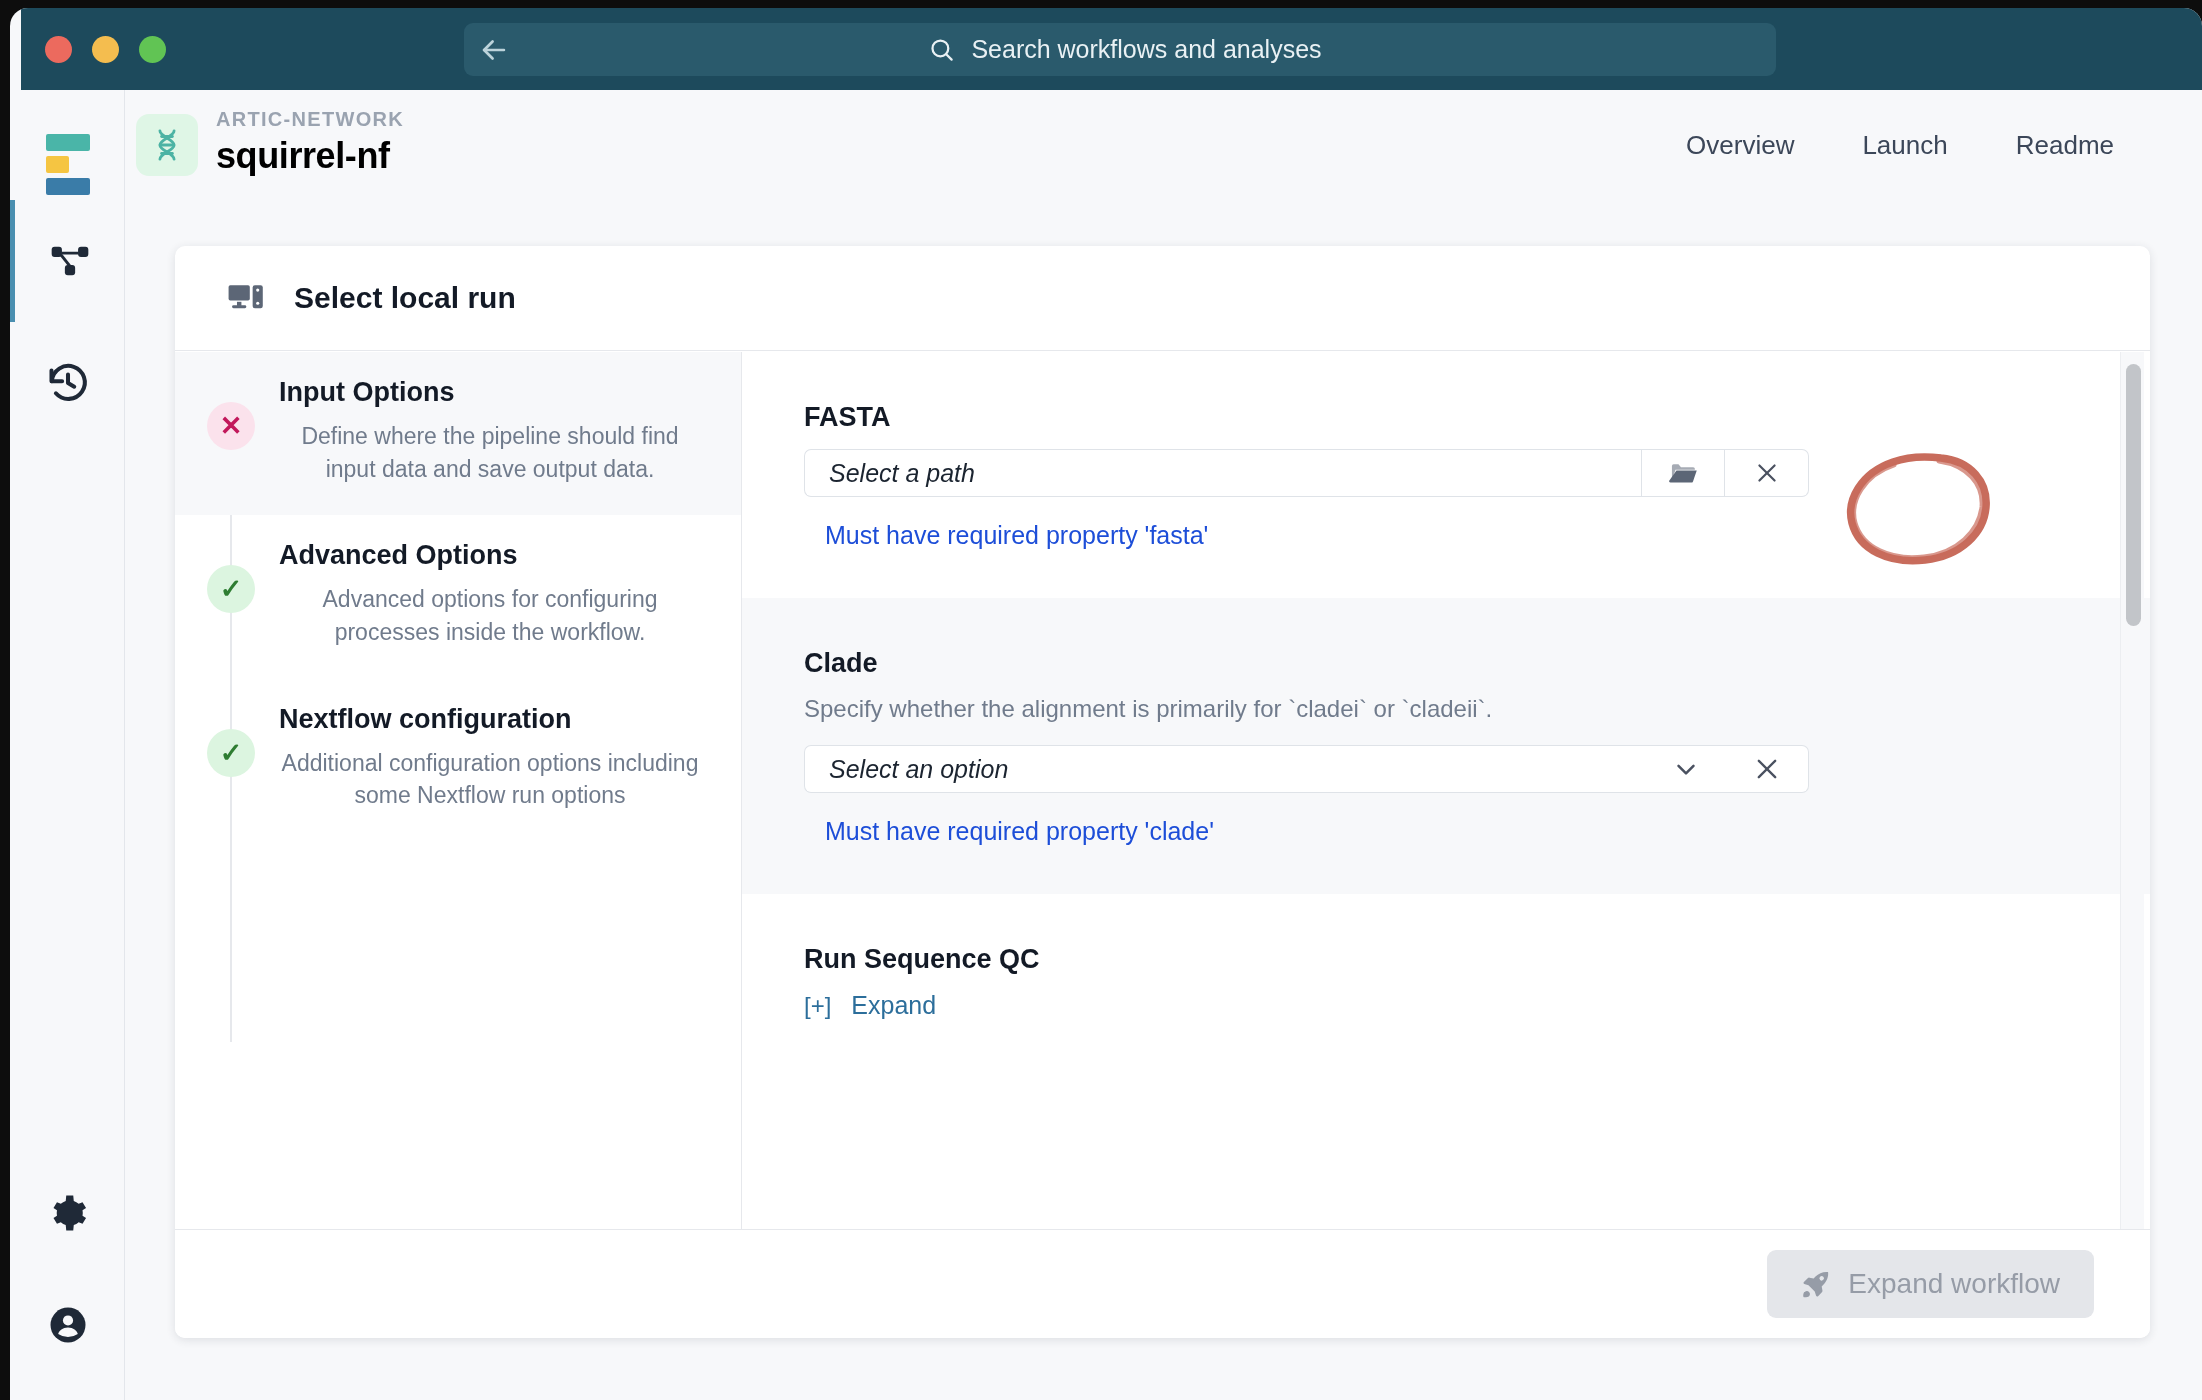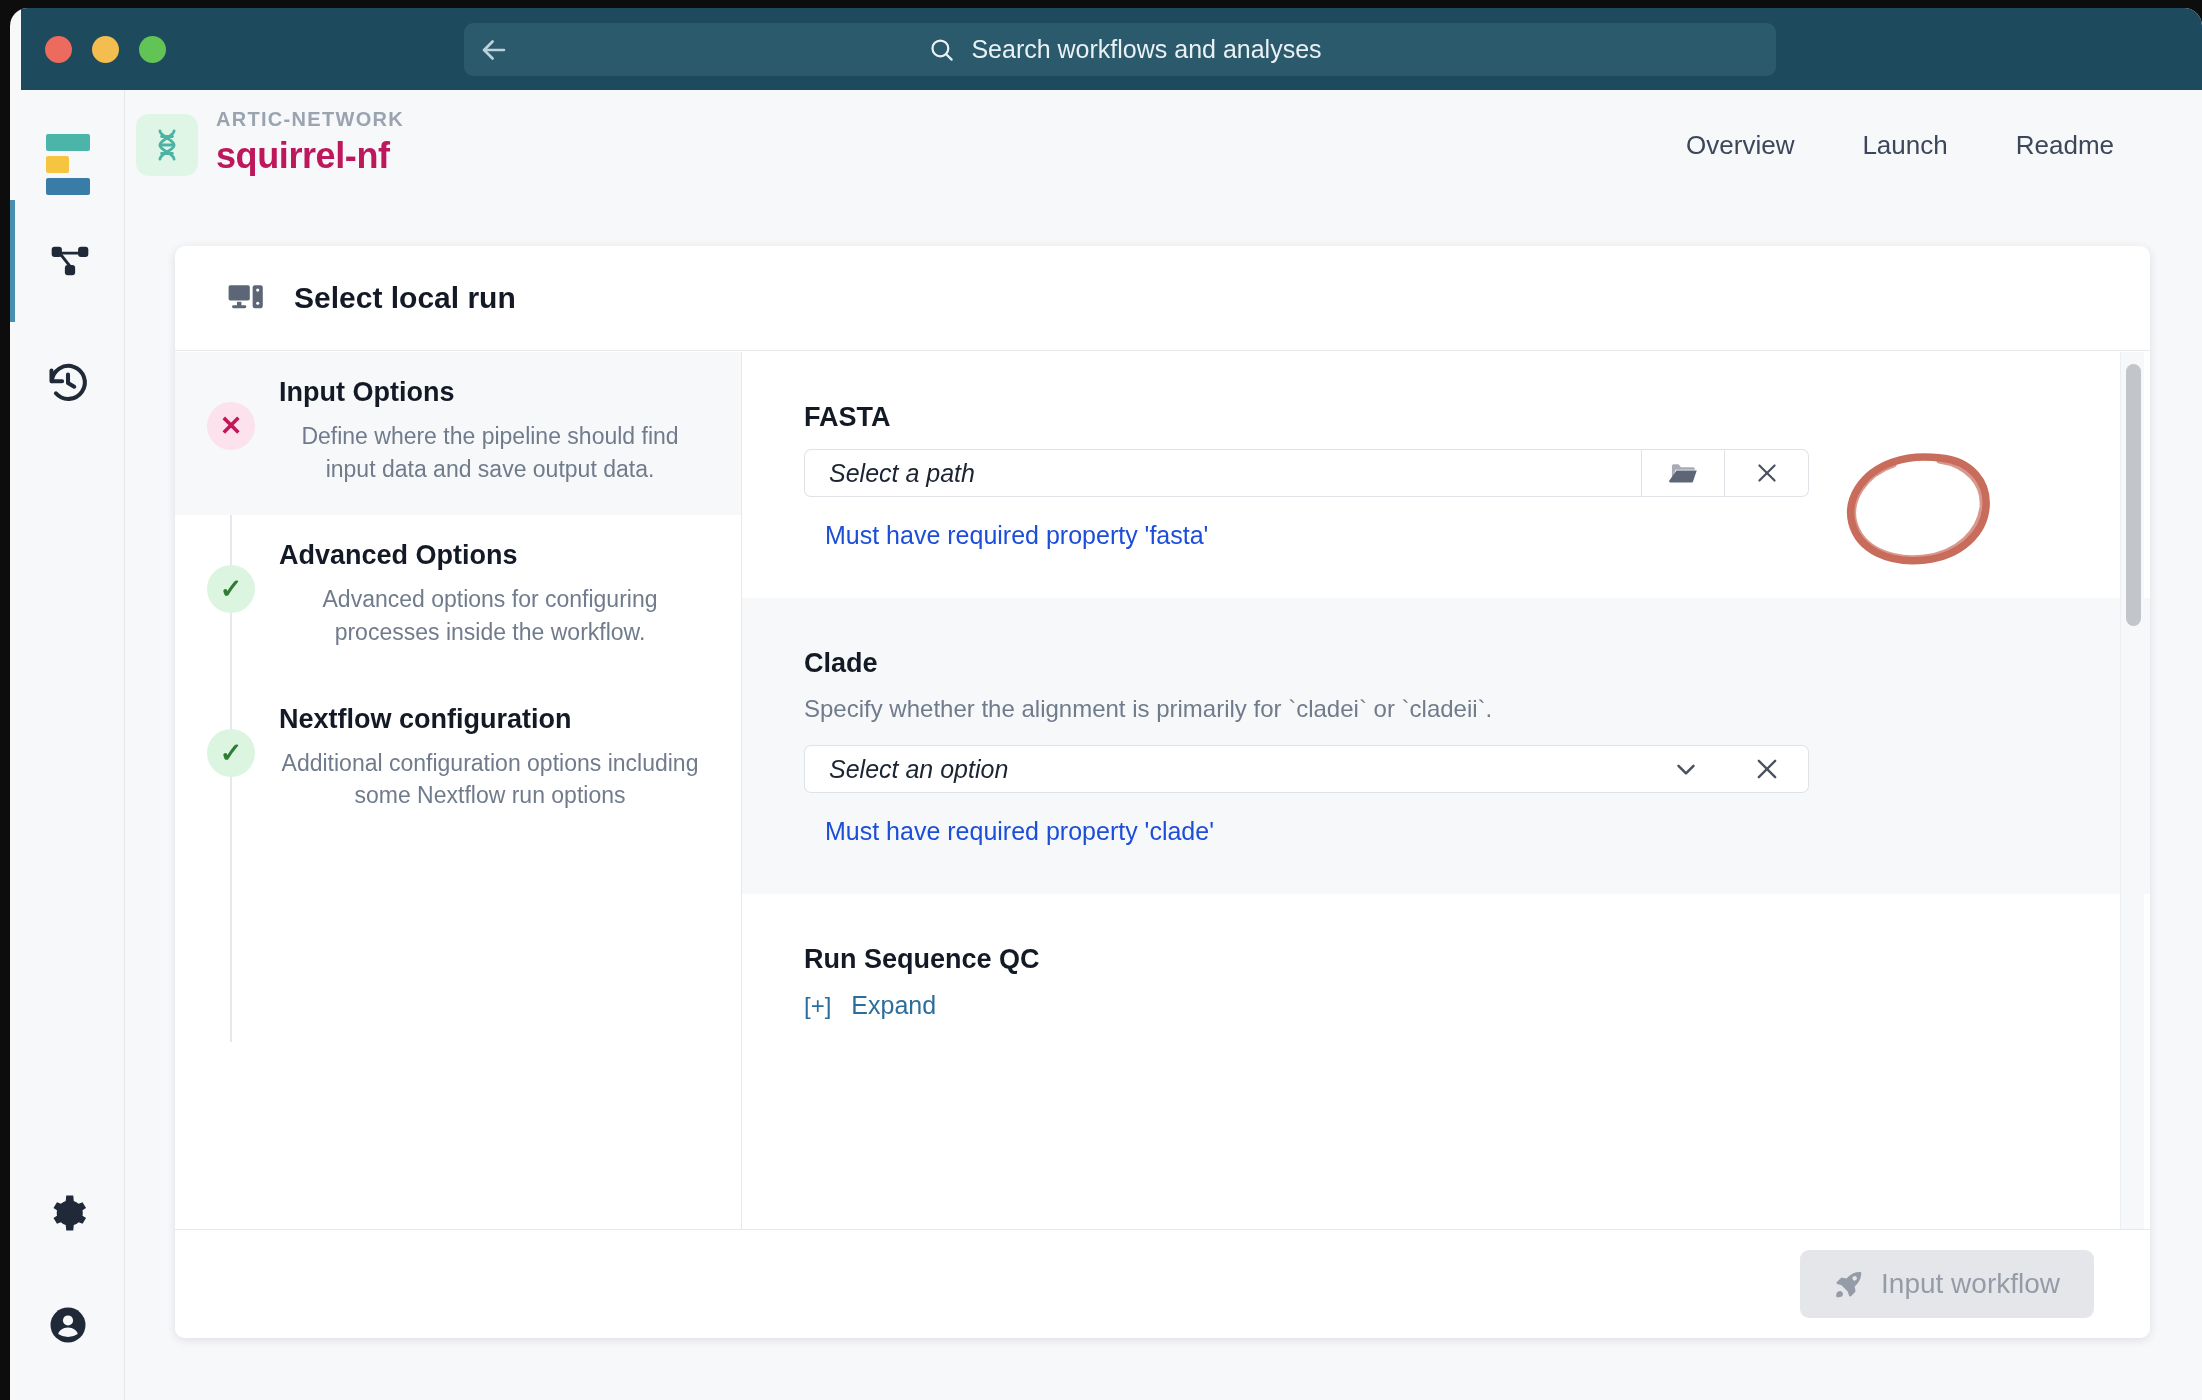--- a/index.html
+++ b/index.html
@@ -92,7 +92,7 @@
     font-size: 20px; font-weight: bold; letter-spacing: 1.3px;
     color: #9aa3b0; margin-bottom: 4px;
   }
-  .pname { font-size: 36px; font-weight: bold; color: #be185d; letter-spacing: -0.4px; }
+  .pname { font-size: 36px; font-weight: bold; color: #000000; letter-spacing: -0.4px; }
   .navlinks {
     position: absolute; right: 88px; top: 40px;
     display: flex; gap: 68px; font-size: 26px; color: #3c4759;

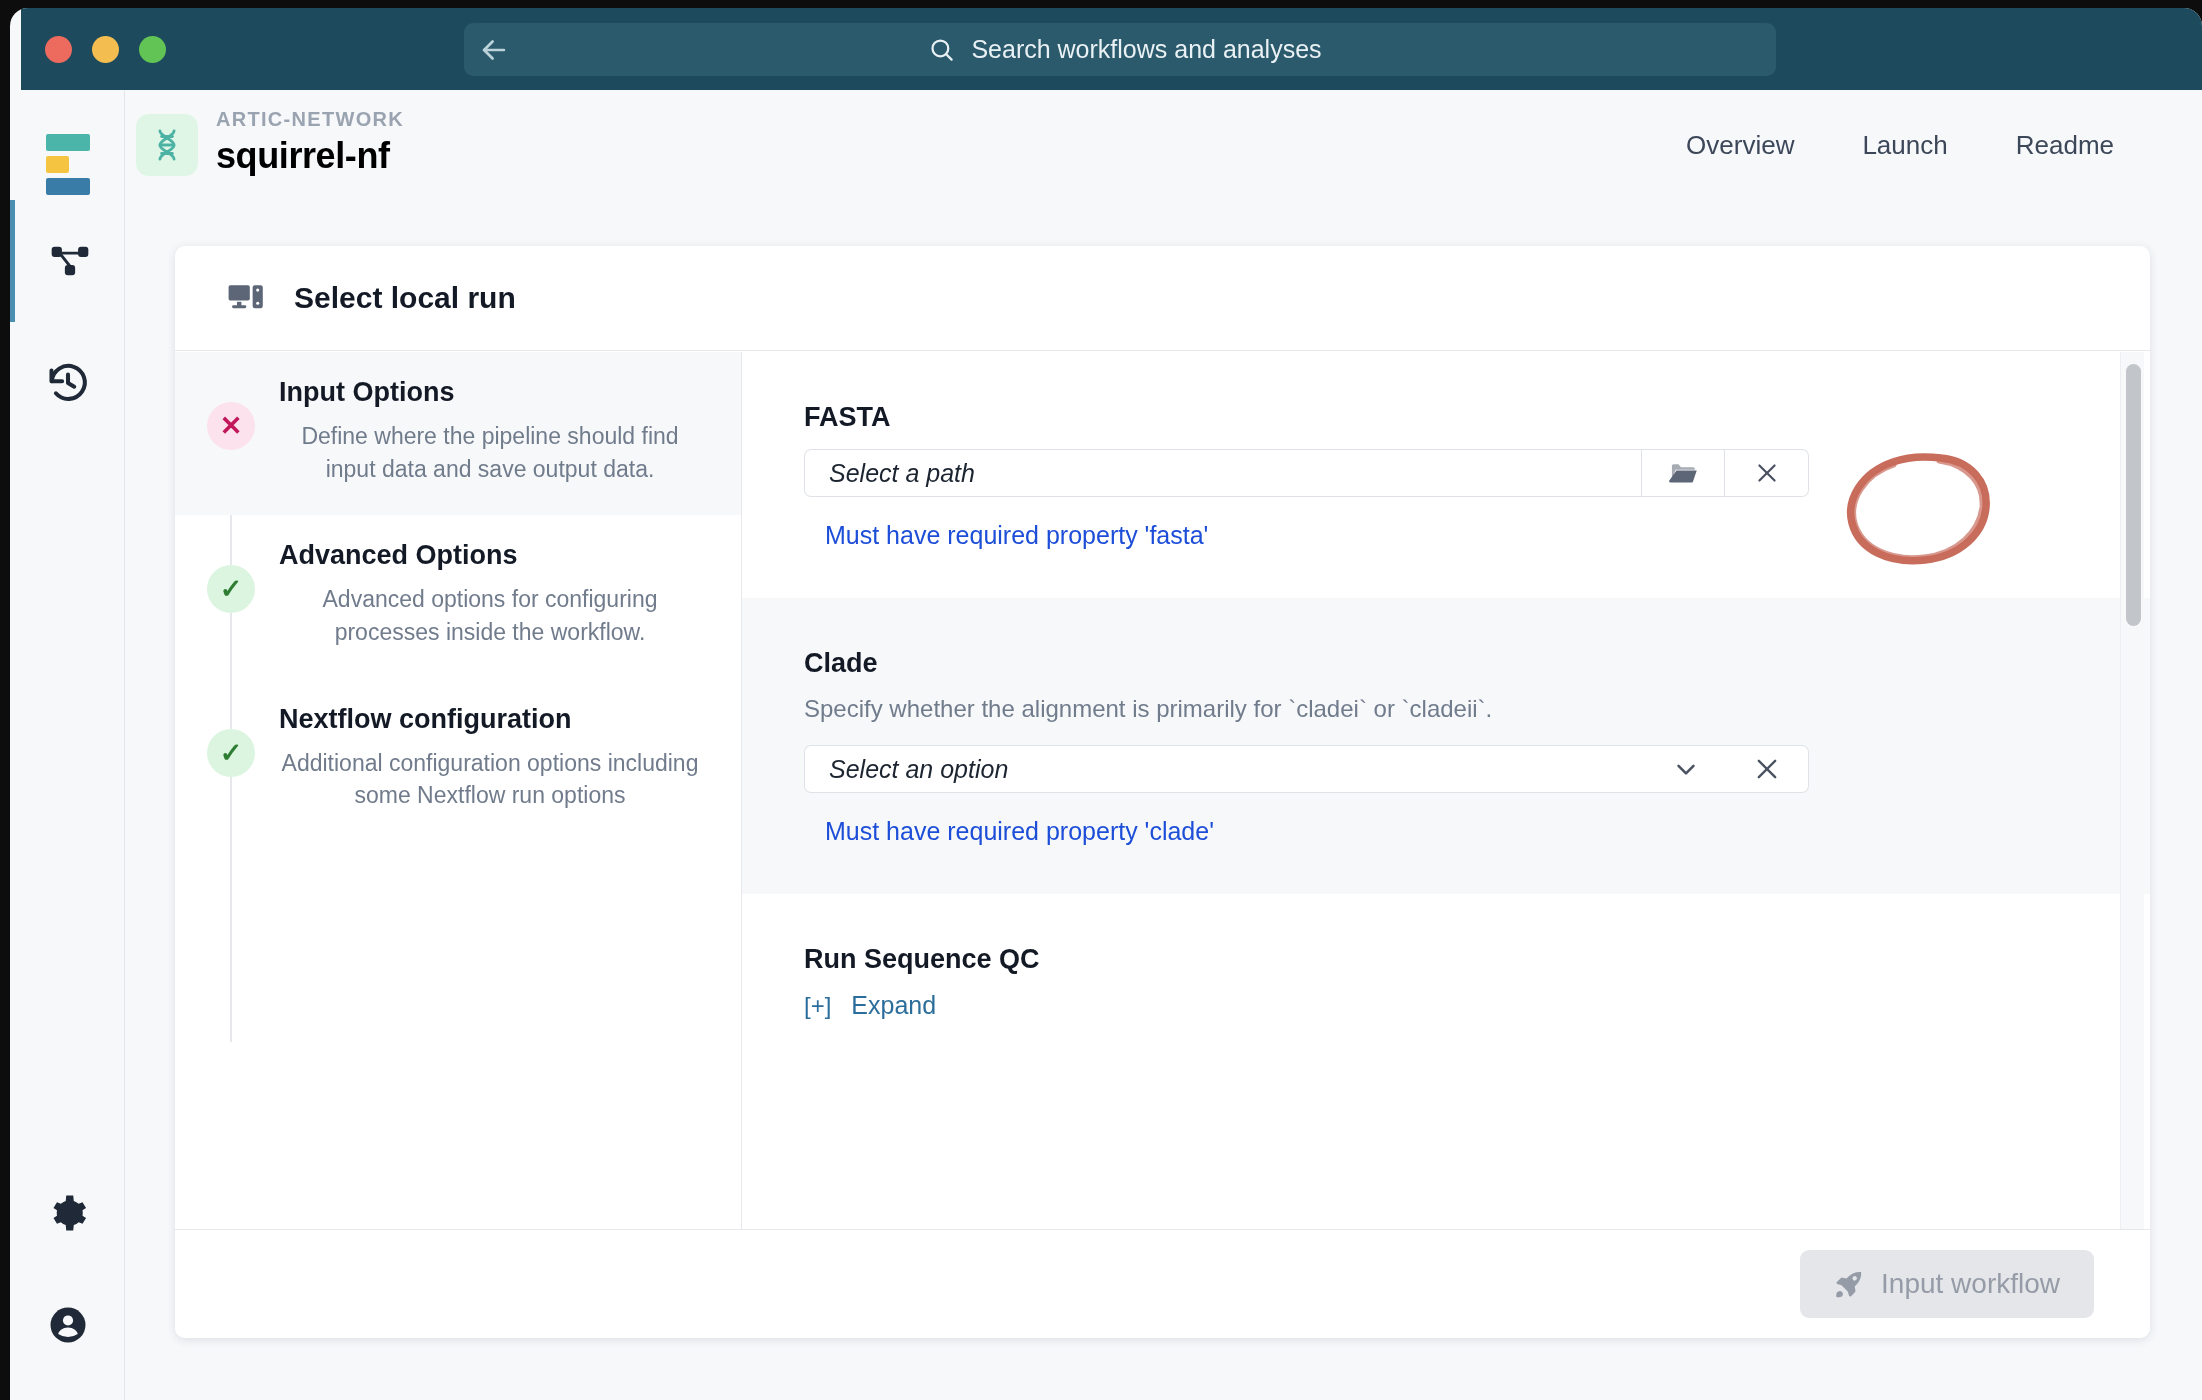--- a/index.html
+++ b/index.html
@@ -409,7 +409,7 @@
           <path d="M21.6 2.4c-3.6-.5-7.4 1-10 3.6l-1.5 1.5-3.3-.6a1.6 1.6 0 0 0-1.45.45L2.3 10.4c-.5.5-.3 1.35.38 1.57l3.3 1.1 5 5 1.1 3.3c.22.68 1.07.88 1.57.38l3.05-3.05c.38-.38.55-.93.45-1.45l-.6-3.3 1.5-1.5c2.6-2.6 4.1-6.4 3.6-10zM15.3 8.7a1.8 1.8 0 1 1 2.55-2.55A1.8 1.8 0 0 1 15.3 8.7z"></path>
           <path d="M3 18.4c1-1 2.5-1 3.4 0 1 .9 1 2.4 0 3.4-.7.7-3.9 1.1-4.4.6s-.1-3.3.6-4z"></path>
         </svg>
-        <span>Input workflow</span>
+        <span>Expand workflow</span>
       </button>
     </div>
   </div>

